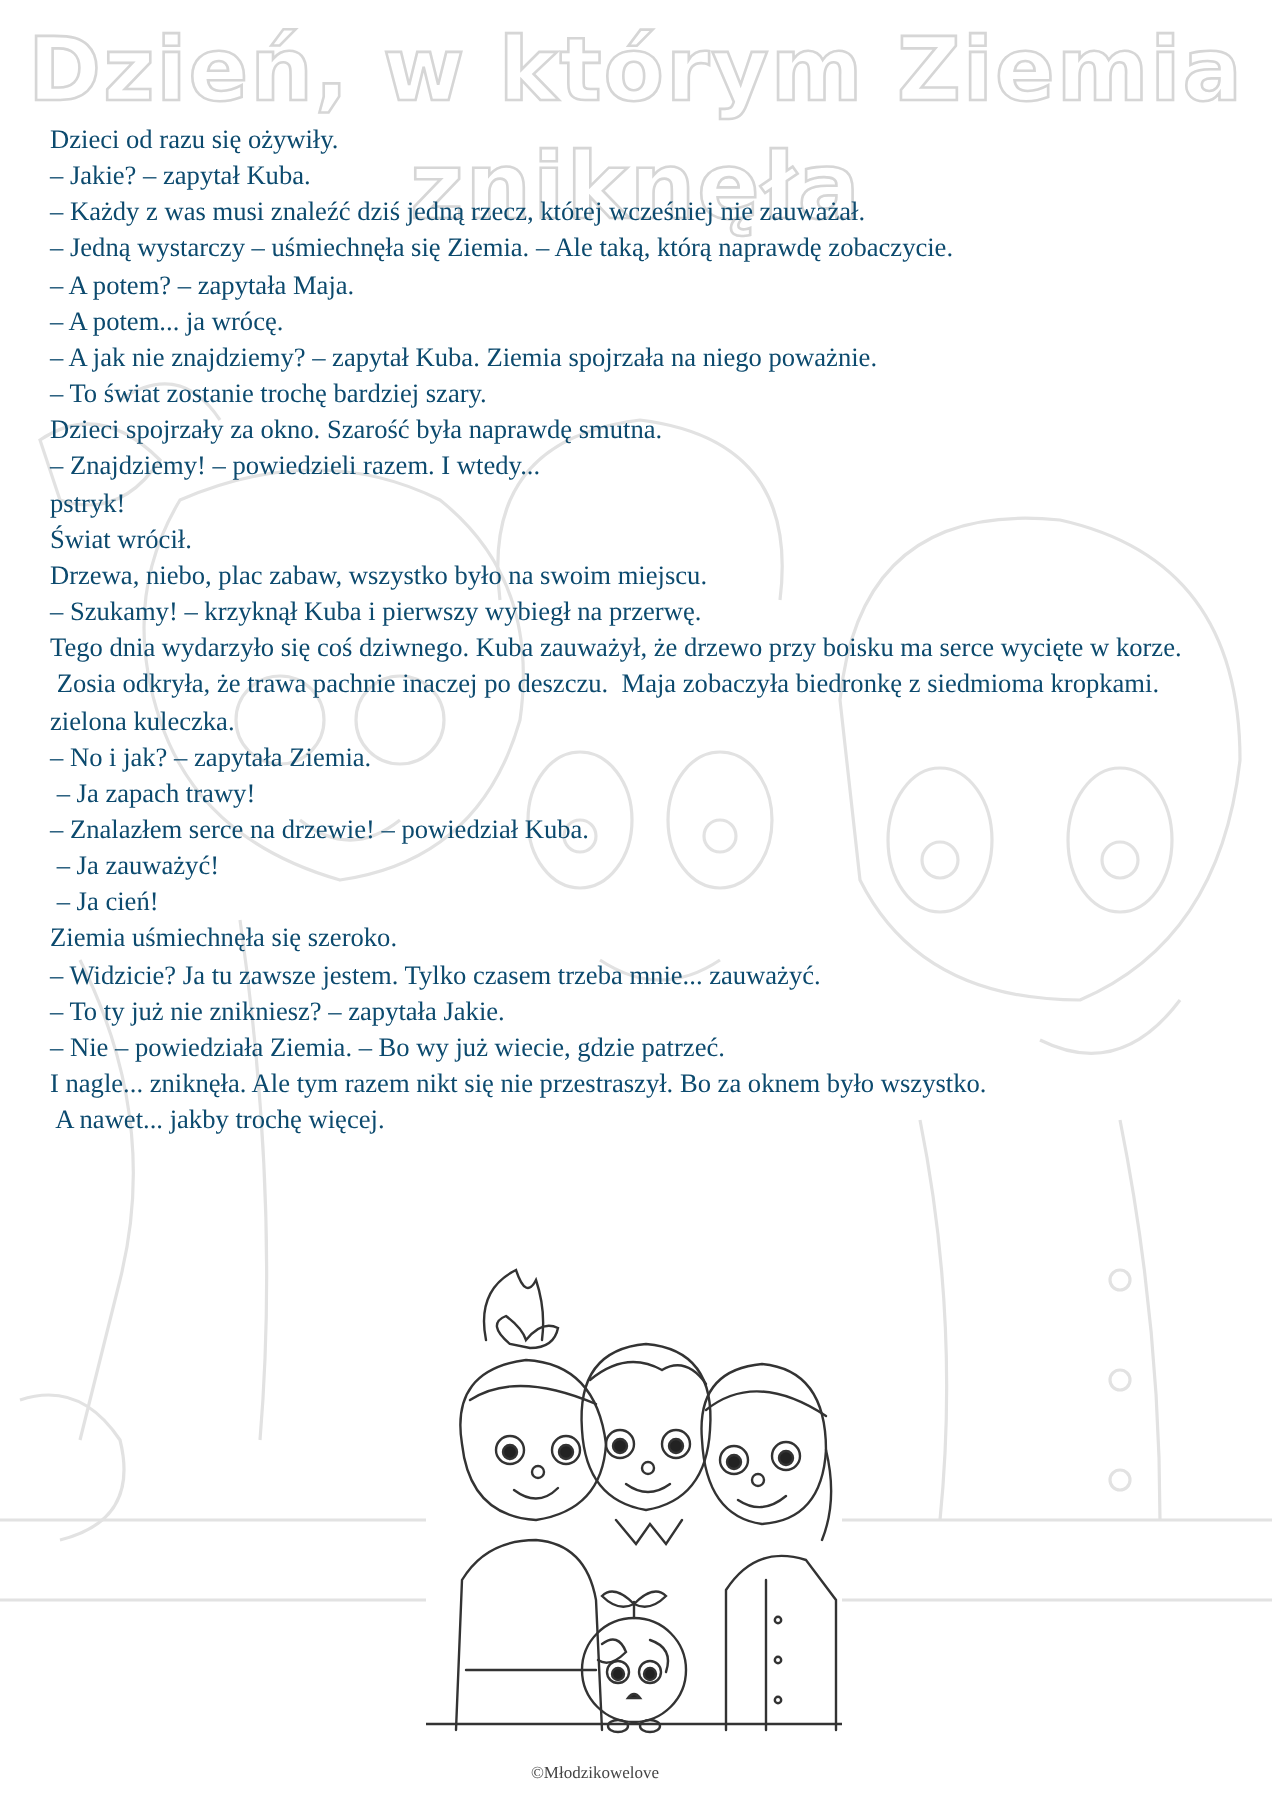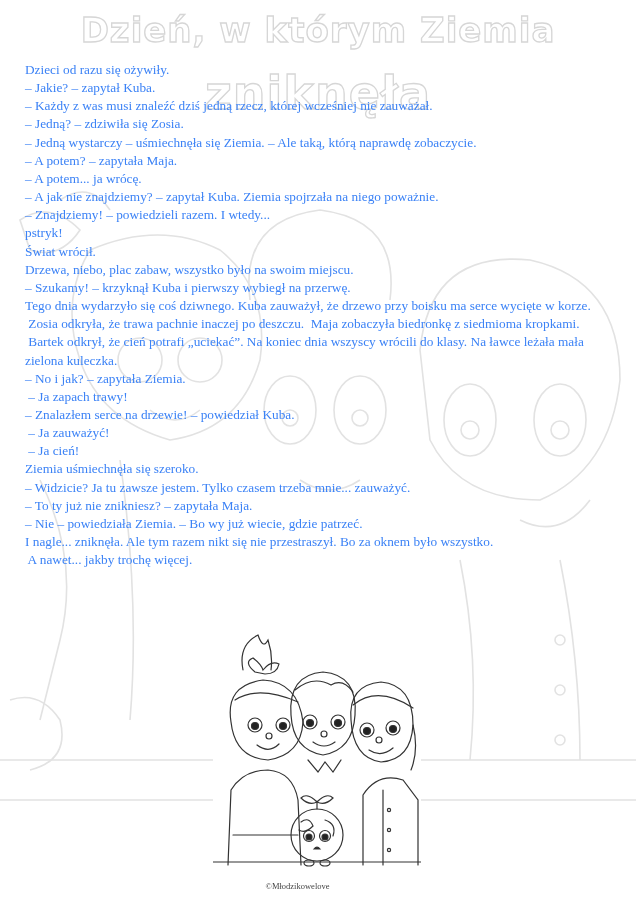--- a/index.html
+++ b/index.html
@@ -13,7 +13,7 @@
     font-family: "DejaVu Sans", "Liberation Sans", sans-serif; font-weight: bold;
     color: #ffffff; -webkit-text-stroke: 1.3px #d6d6d6; letter-spacing: 1px;
   }
-  .wt1 { top: 10px; font-size: 34px; }
+  .wt1 { top: 10px; font-size: 44px; }
   .wt2 { top: 52px; font-size: 46px; margin-top: 14px; }
   .story {
     position: absolute; left: 25px; top: 61px; width: 600px; z-index: 2;

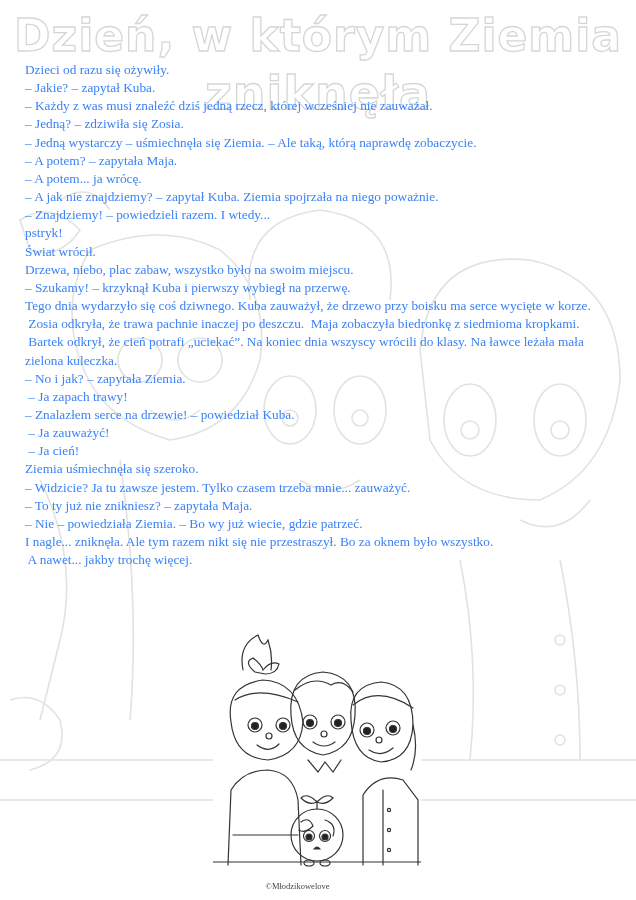--- a/index.html
+++ b/index.html
@@ -18,7 +18,7 @@
   .story {
     position: absolute; left: 25px; top: 61px; width: 600px; z-index: 2;
     font-family: "Liberation Serif", "DejaVu Serif", serif;
-    font-size: 13.3px; line-height: 18.15px; color: #3b82f6;
+    font-size: 13.3px; line-height: 18.15px; color: #0c4a6e;
   }
   .story p { margin: 0; white-space: nowrap; }
   .illustration {

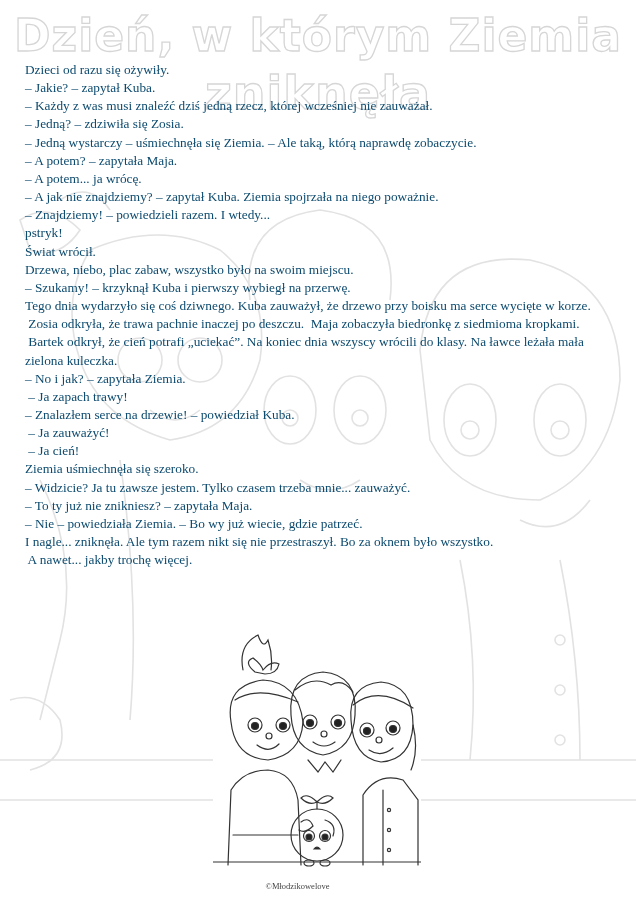--- a/index.html
+++ b/index.html
@@ -77,7 +77,6 @@
   <p>Dzieci od razu się ożywiły.</p>
   <p>– Jakie? – zapytał Kuba.</p>
   <p>– Każdy z was musi znaleźć dziś jedną rzecz, której wcześniej nie zauważał.</p>
-  <p>– Jedną? – zdziwiła się Zosia.</p>
   <p>– Jedną wystarczy – uśmiechnęła się Ziemia. – Ale taką, którą naprawdę zobaczycie.</p>
   <p>– A potem? – zapytała Maja.</p>
   <p>– A potem... ja wrócę.</p>

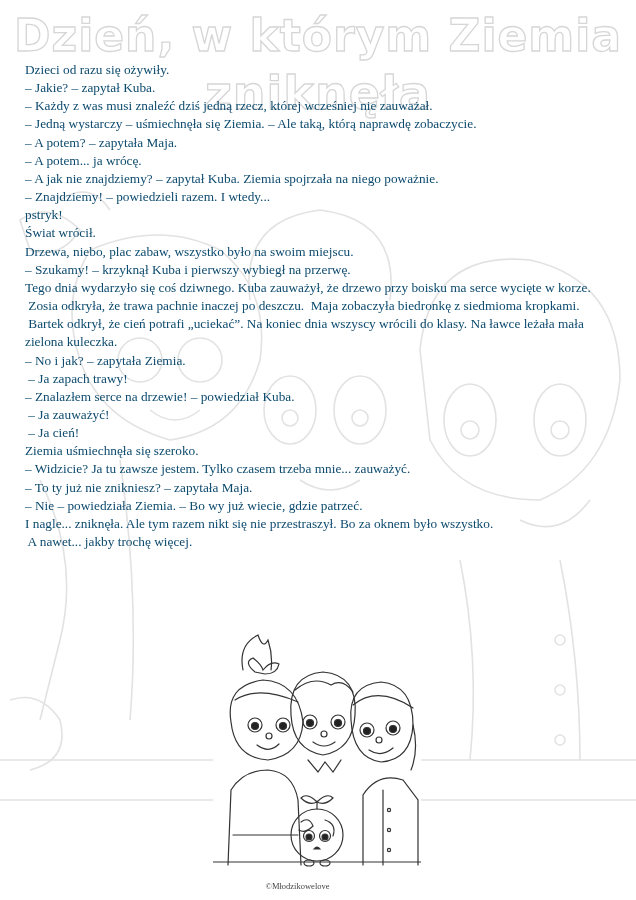--- a/index.html
+++ b/index.html
@@ -81,6 +81,7 @@
   <p>– A potem? – zapytała Maja.</p>
   <p>– A potem... ja wrócę.</p>
   <p>– A jak nie znajdziemy? – zapytał Kuba. Ziemia spojrzała na niego poważnie.</p>
+  <p>– To świat zostanie trochę bardziej szary.</p>
   <p>– Znajdziemy! – powiedzieli razem. I wtedy...</p>
   <p>pstryk!</p>
   <p>Świat wrócił.</p>

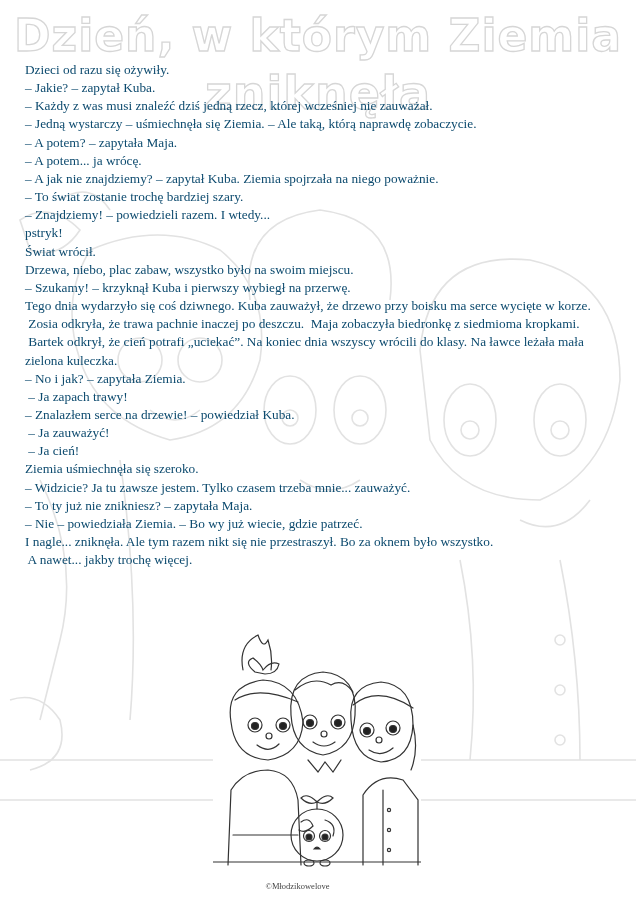--- a/index.html
+++ b/index.html
@@ -82,6 +82,7 @@
   <p>– A potem... ja wrócę.</p>
   <p>– A jak nie znajdziemy? – zapytał Kuba. Ziemia spojrzała na niego poważnie.</p>
   <p>– To świat zostanie trochę bardziej szary.</p>
+  <p>Dzieci spojrzały za okno. Szarość była naprawdę smutna.</p>
   <p>– Znajdziemy! – powiedzieli razem. I wtedy...</p>
   <p>pstryk!</p>
   <p>Świat wrócił.</p>

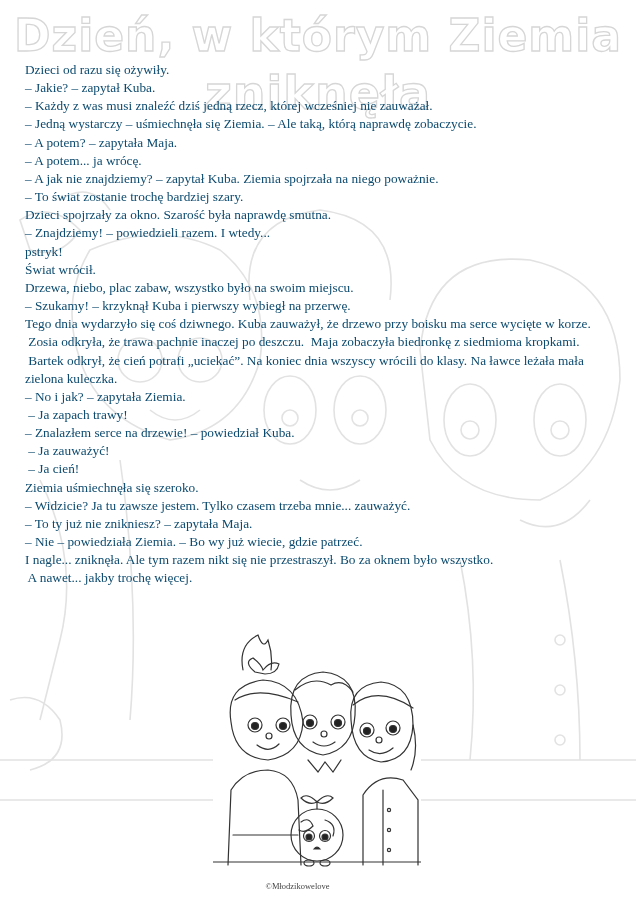--- a/index.html
+++ b/index.html
@@ -90,7 +90,6 @@
   <p>– Szukamy! – krzyknął Kuba i pierwszy wybiegł na przerwę.</p>
   <p>Tego dnia wydarzyło się coś dziwnego. Kuba zauważył, że drzewo przy boisku ma serce wycięte w korze.</p>
   <p style="white-space:pre"> Zosia odkryła, że trawa pachnie inaczej po deszczu.  Maja zobaczyła biedronkę z siedmioma kropkami.</p>
-  <p style="white-space:pre"> Bartek odkrył, że cień potrafi „uciekać”. Na koniec dnia wszyscy wrócili do klasy. Na ławce leżała mała</p>
   <p>zielona kuleczka.</p>
   <p>– No i jak? – zapytała Ziemia.</p>
   <p style="white-space:pre"> – Ja zapach trawy!</p>

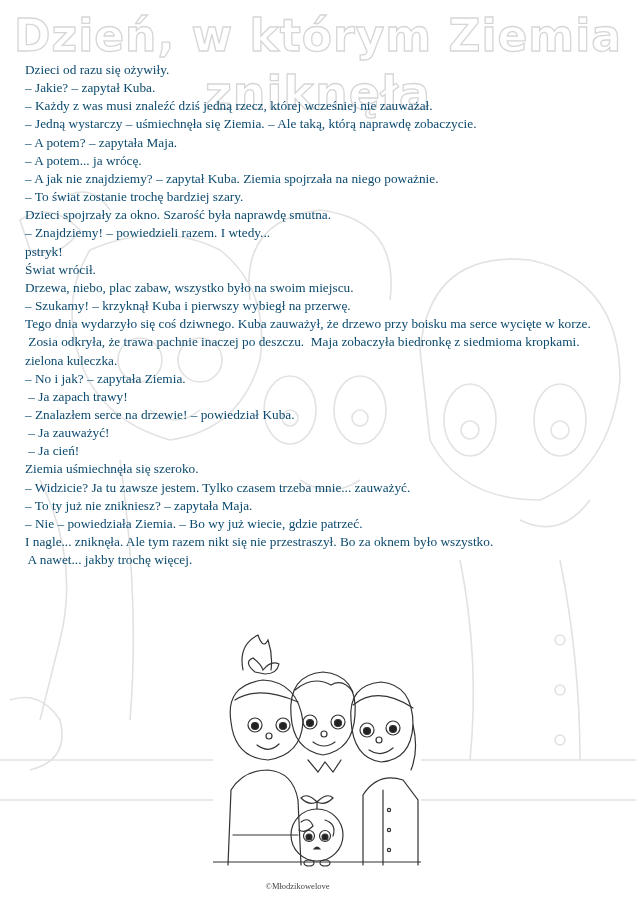--- a/index.html
+++ b/index.html
@@ -98,7 +98,7 @@
   <p style="white-space:pre"> – Ja cień!</p>
   <p>Ziemia uśmiechnęła się szeroko.</p>
   <p>– Widzicie? Ja tu zawsze jestem. Tylko czasem trzeba mnie... zauważyć.</p>
-  <p>– To ty już nie znikniesz? – zapytała Maja.</p>
+  <p>– To ty już nie znikniesz? – zapytała Jakie.</p>
   <p>– Nie – powiedziała Ziemia. – Bo wy już wiecie, gdzie patrzeć.</p>
   <p>I nagle... zniknęła. Ale tym razem nikt się nie przestraszył. Bo za oknem było wszystko.</p>
   <p style="white-space:pre"> A nawet... jakby trochę więcej.</p>

